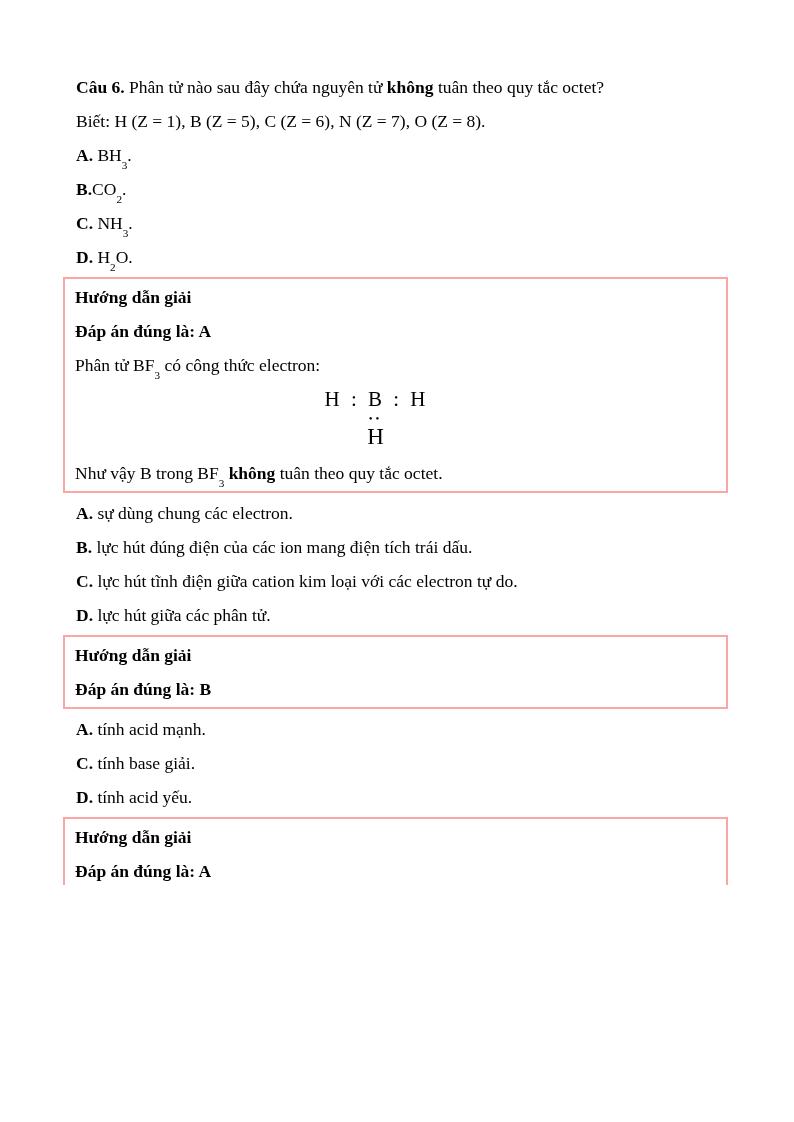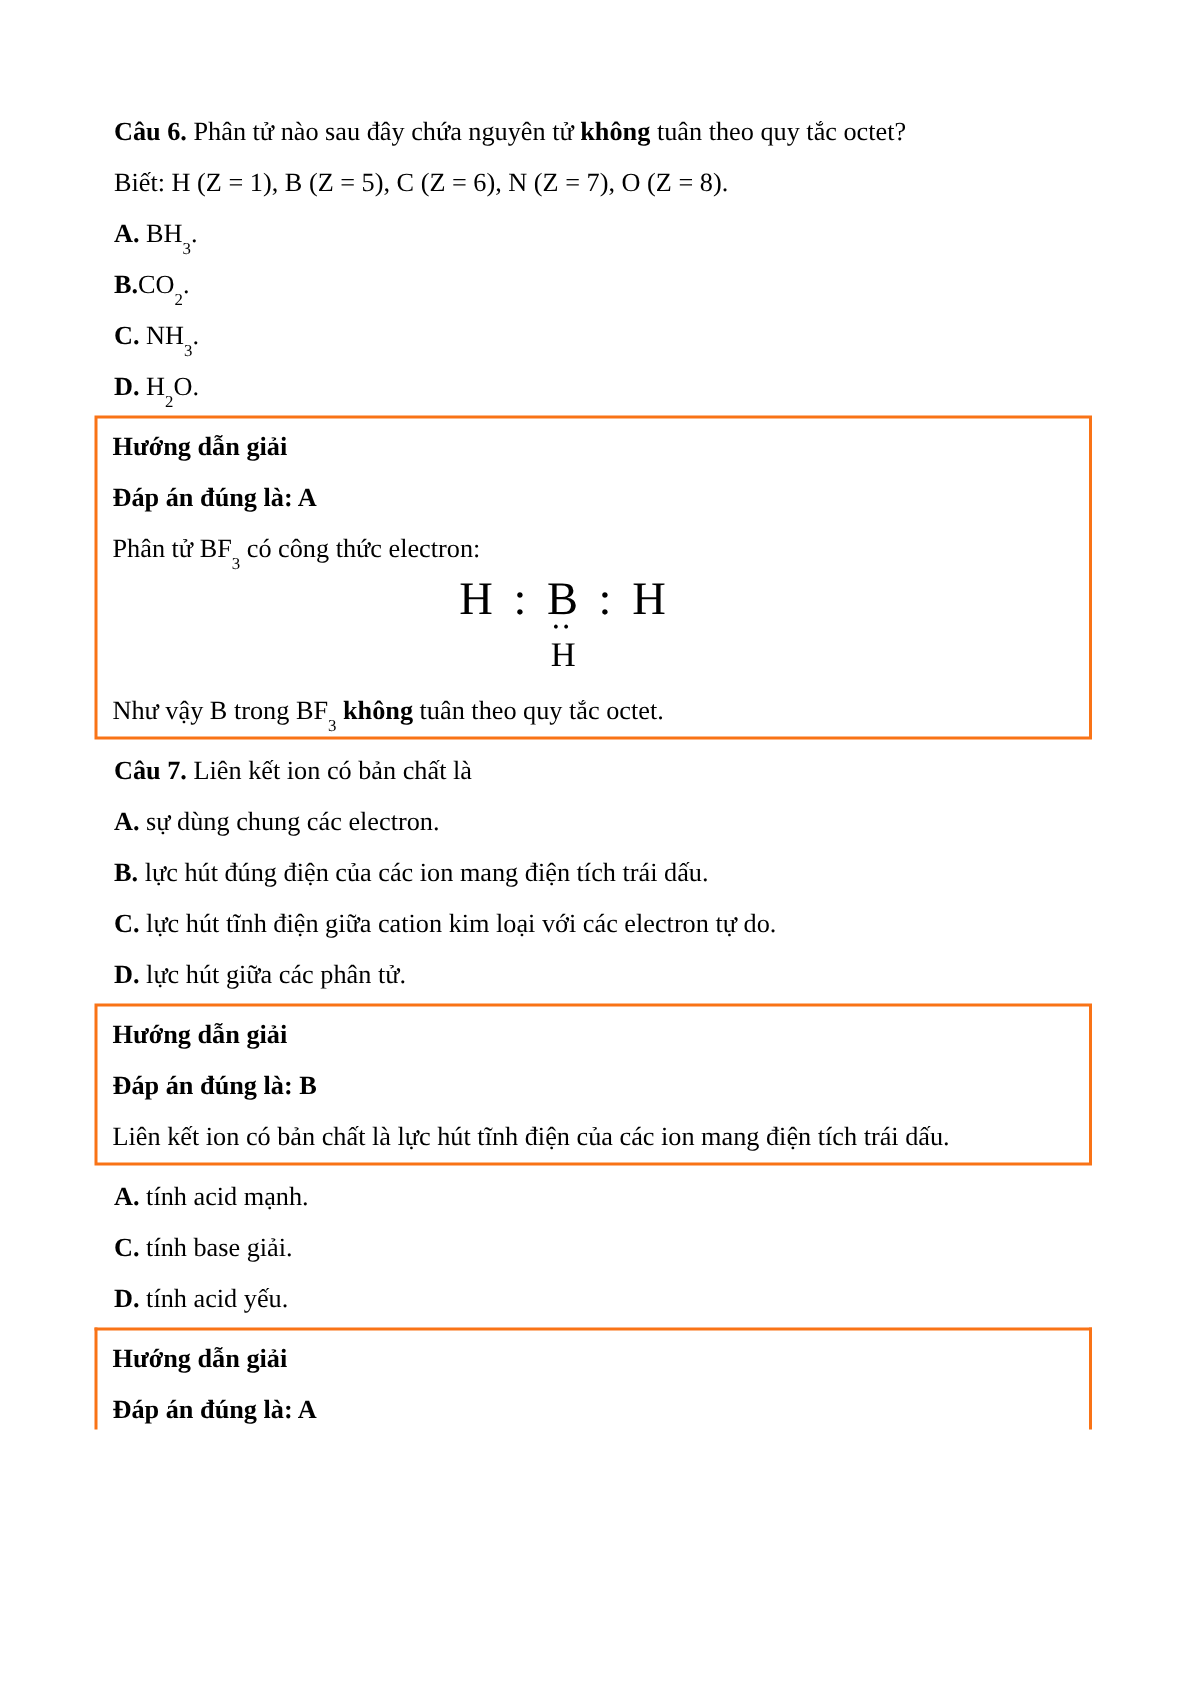--- a/index.html
+++ b/index.html
@@ -20,7 +20,7 @@
   sub { font-size: 64%; line-height: 0; position: relative; top: 3px; }
   .chem { white-space: nowrap; }
   .solution {
-    border: 2px solid #f97316;
+    border: 2px solid #fca5a5;
     margin: 3px 0 3px -13px;
     padding: 1px 10px;
   }

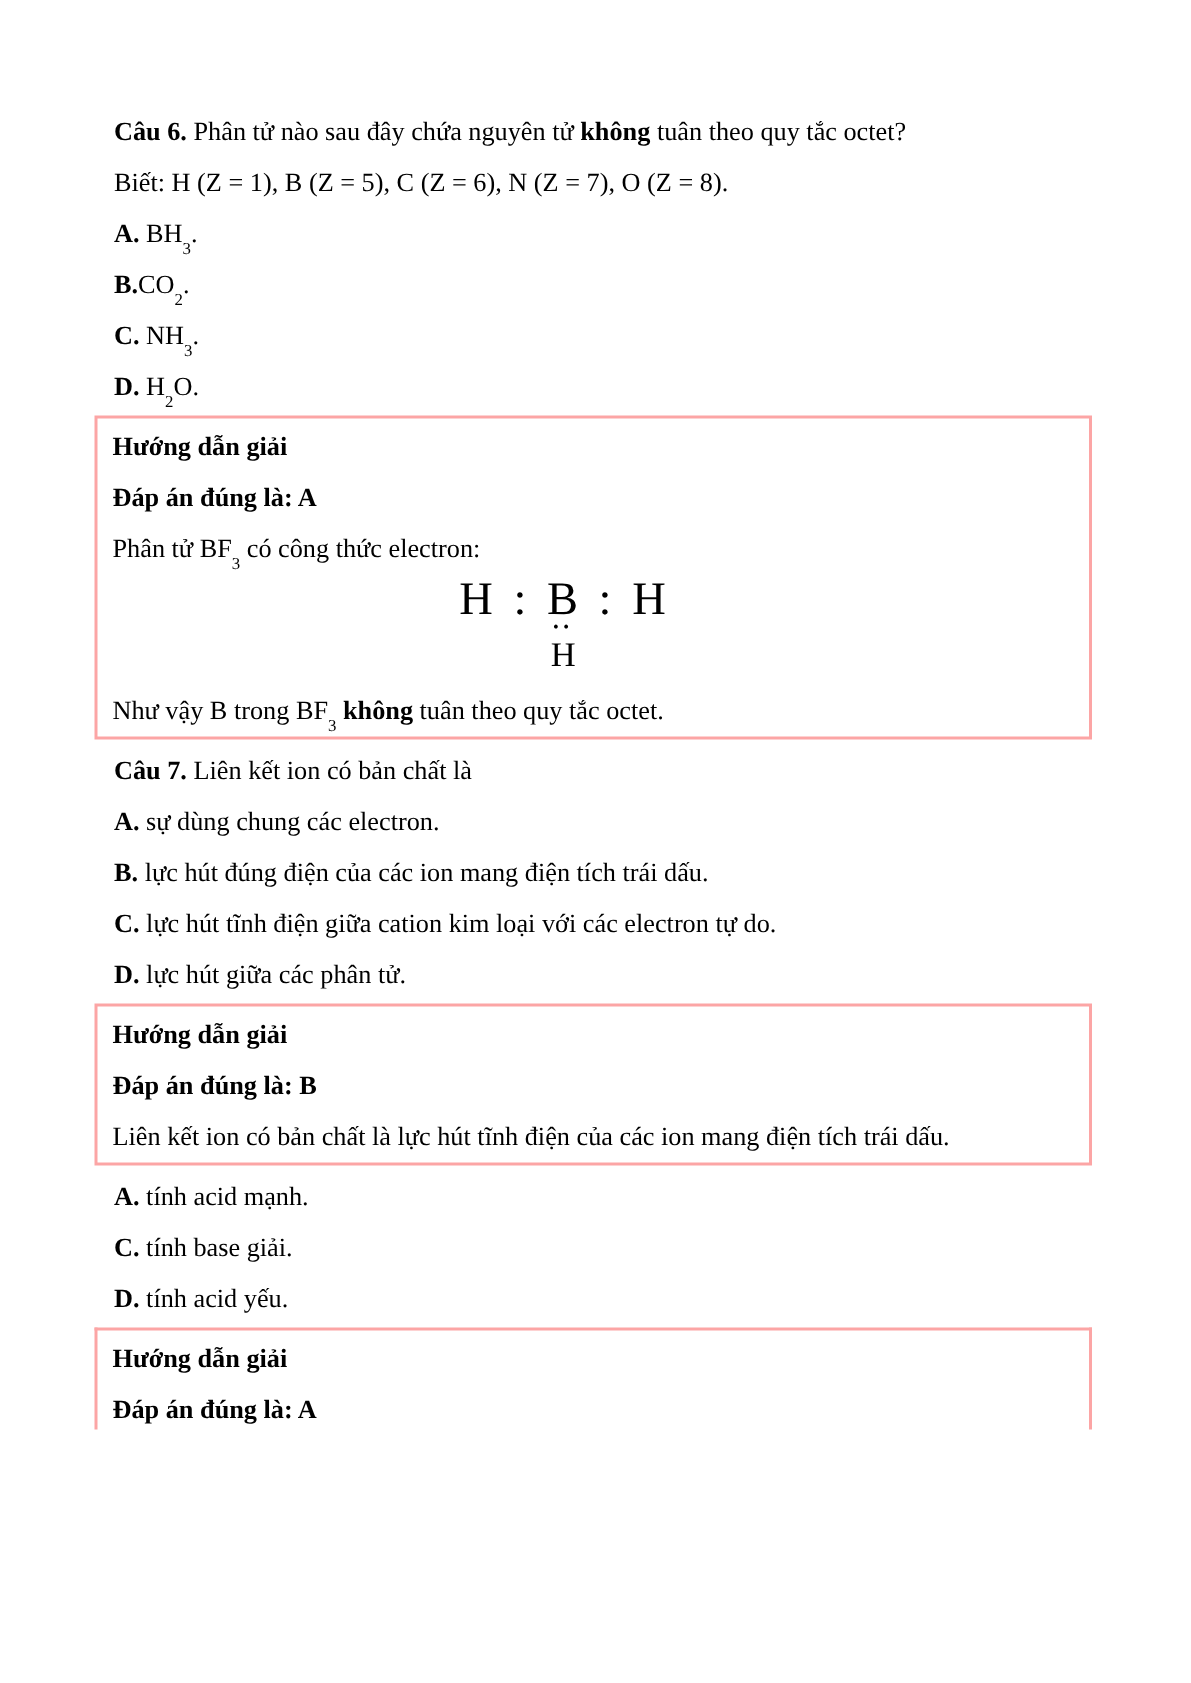--- a/index.html
+++ b/index.html
@@ -35,7 +35,7 @@
     margin: 4px 40px 6px 0;
   }
   .formula .f-row1 {
-    font-size: 31px;
+    font-size: 21px;
     line-height: 26px;
     word-spacing: 4px;
     letter-spacing: 1px;

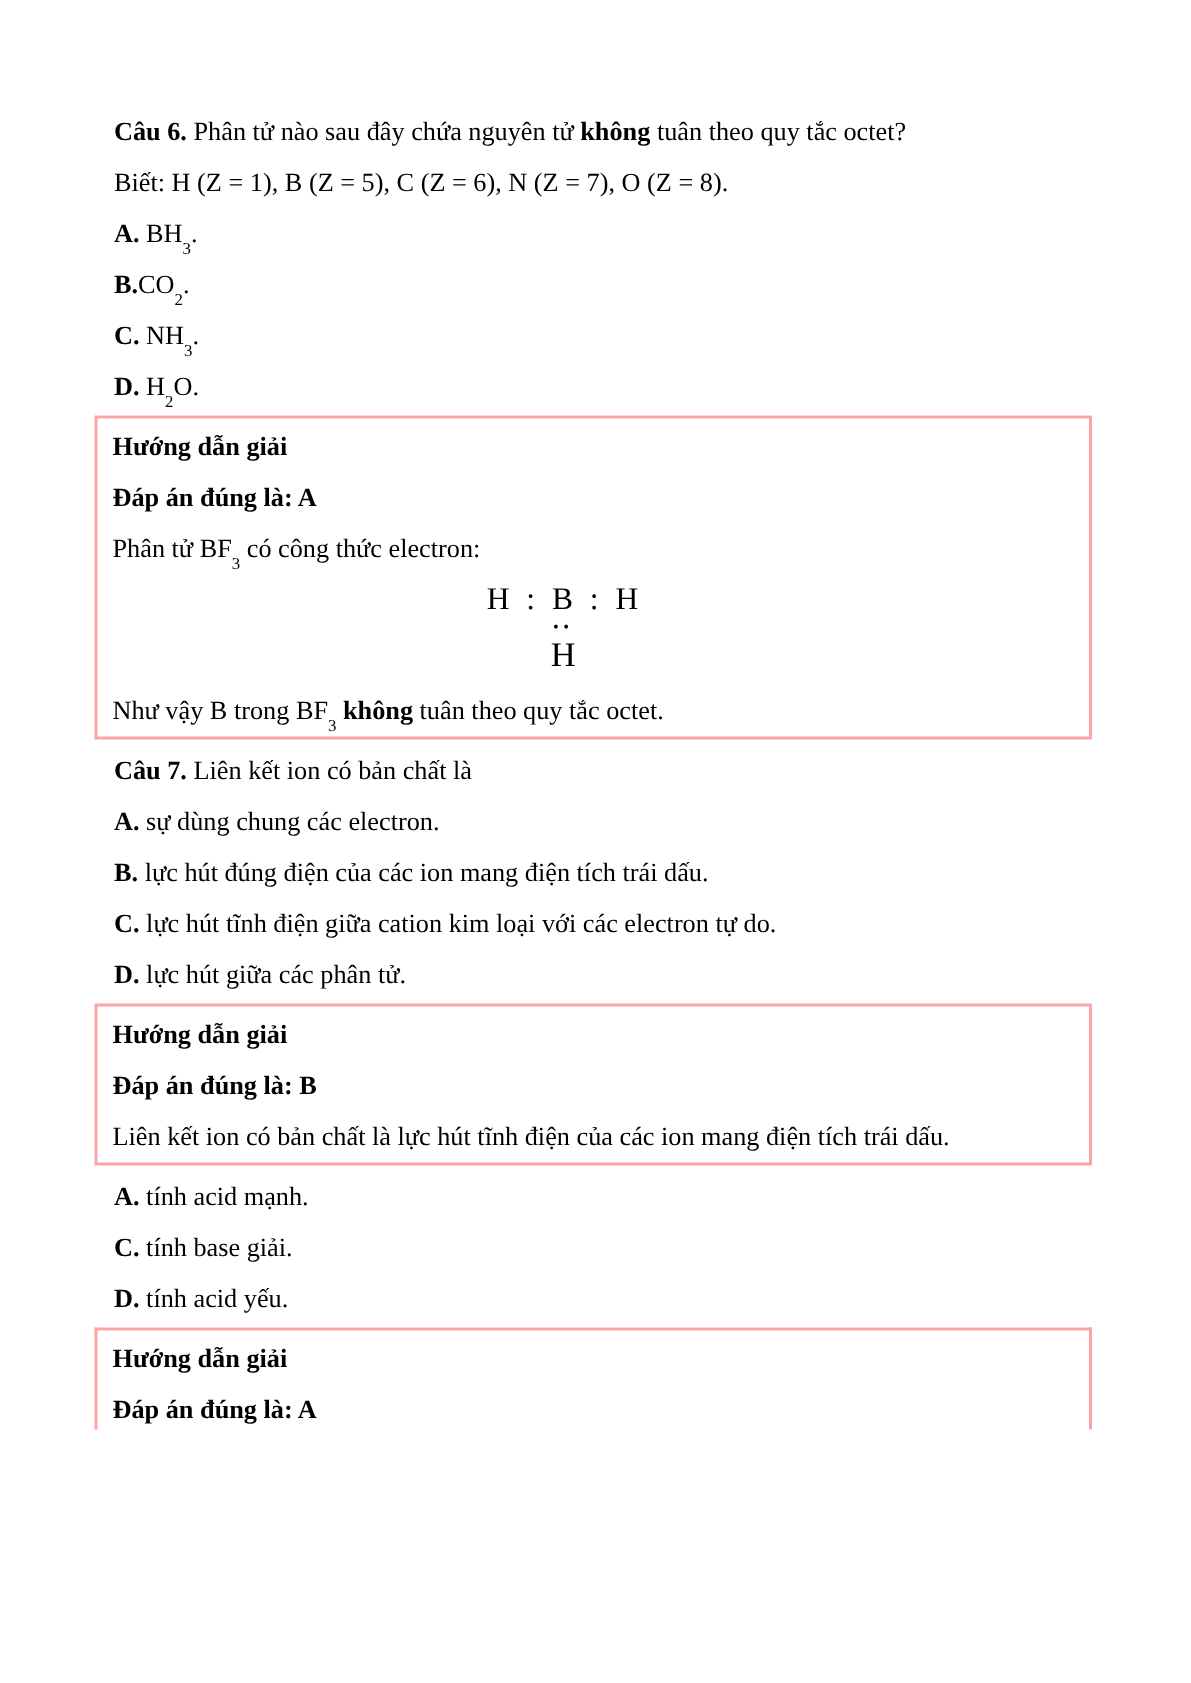--- a/index.html
+++ b/index.html
@@ -86,8 +86,6 @@
   </div>
 
   <section>
-    <p class="para"><b>Câu 7.</b>
-      <span>Liên kết ion có bản chất là</span></p>
     <p class="para"><b>A.</b>
       <span>sự dùng chung các electron.</span></p>
     <p class="para"><b>B.</b>

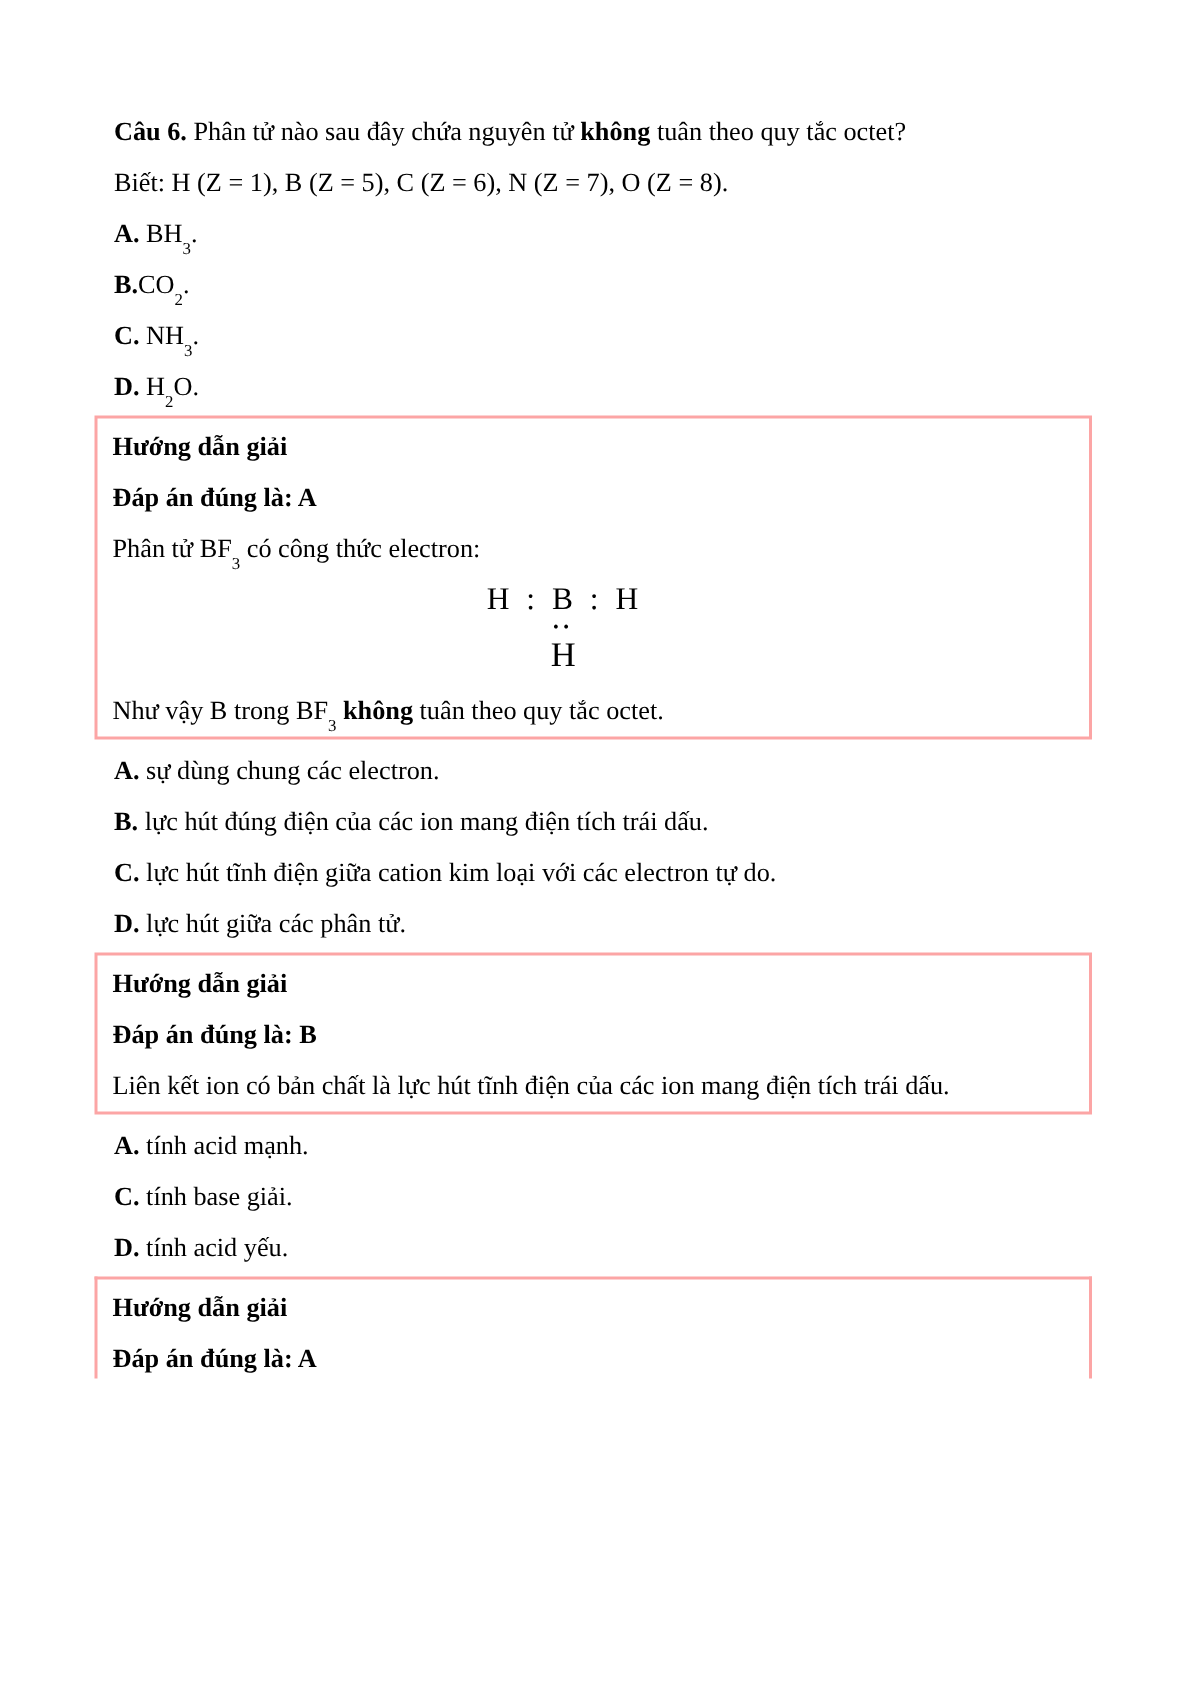--- a/index.html
+++ b/index.html
@@ -99,7 +99,6 @@
   <div class="solution">
     <p class="para"><b>Hướng dẫn giải</b></p>
     <p class="para"><b>Đáp án đúng là: B</b></p>
-    <p class="para">Liên kết ion có bản chất là lực hút tĩnh điện của các ion mang điện tích trái dấu.</p>
   </div>
 
   <section>

